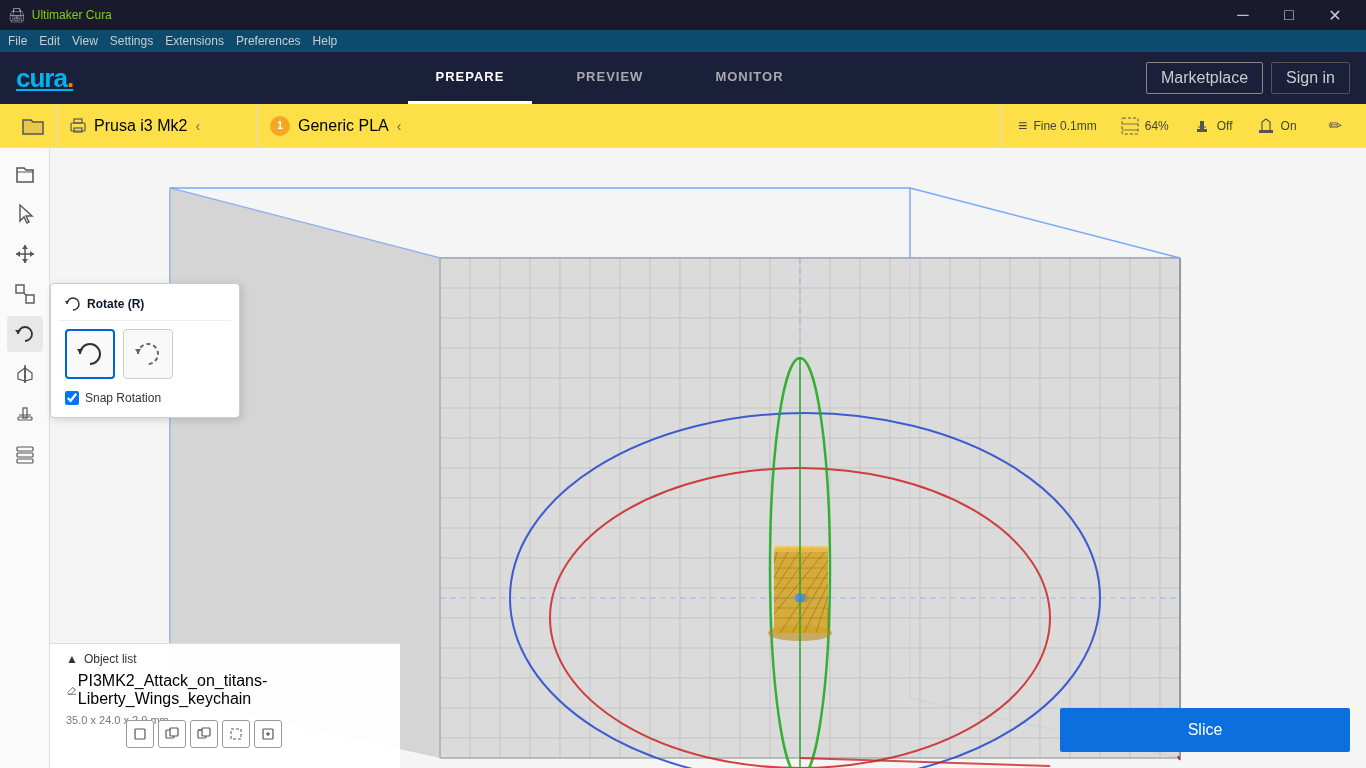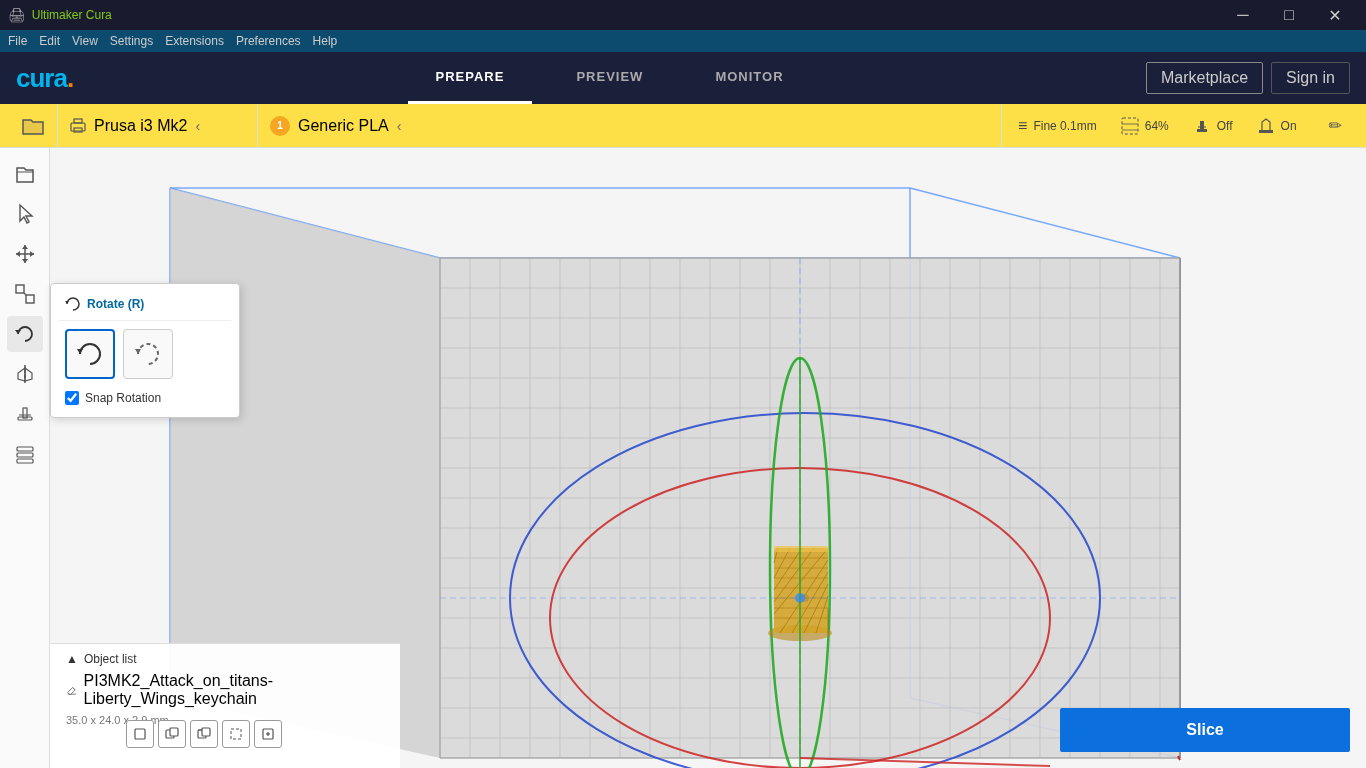--- a/index.html
+++ b/index.html
@@ -189,7 +189,7 @@
   </div>
 
 <div id="navbar">
-  <div style="color:#00b4f0;font-size:26px;font-weight:bold;letter-spacing:-1px;">
+  <div style="color:#00b4f0;font-size:26px;font-weight:bold;letter-spacing:-1px;text-decoration:underline;">
     <span style="color:#00b4f0;">cura</span><span style="color:#f57c00;">.</span>
   </div>
   <div id="nav-tabs">

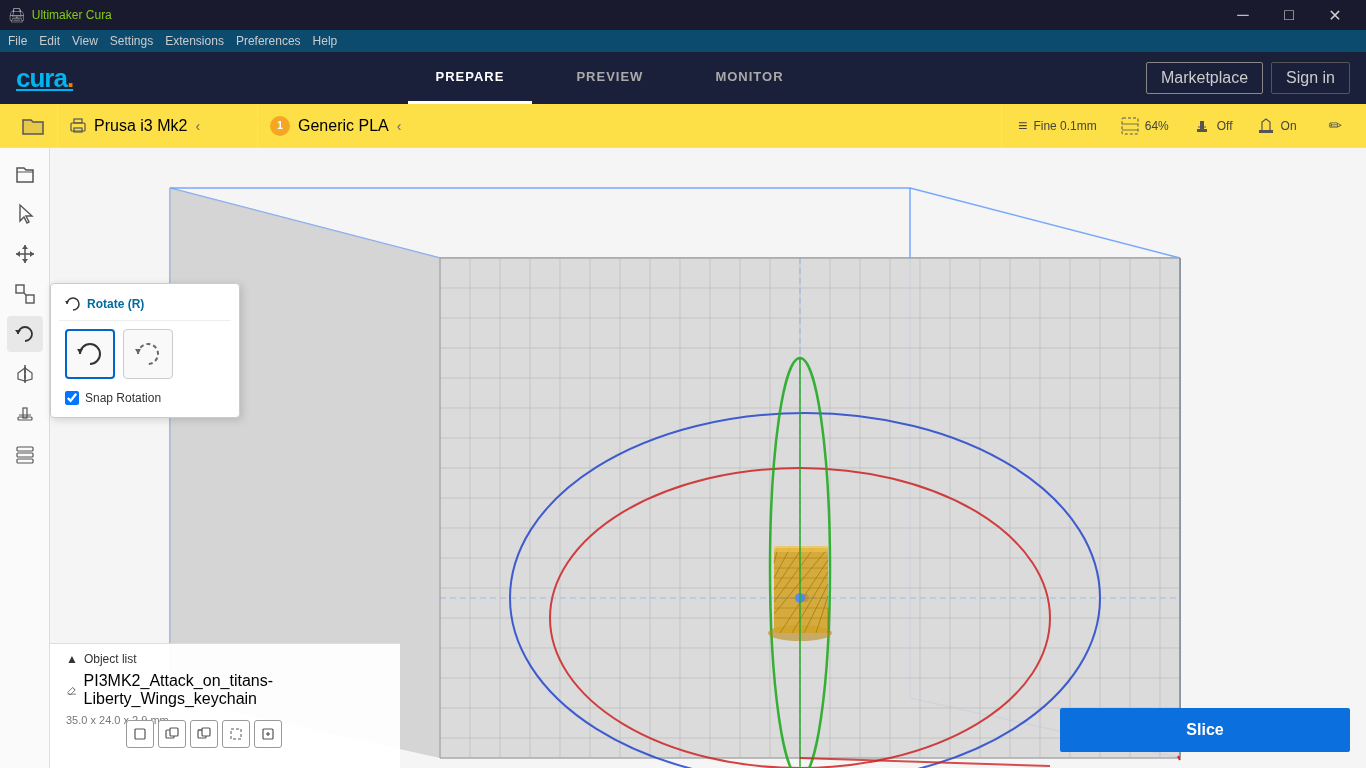--- a/index.html
+++ b/index.html
@@ -104,7 +104,7 @@
       box-shadow: 2px 2px 8px rgba(0,0,0,0.15); z-index: 100; padding: 8px;
     }
     #rotate-popup-title {
-      font-size: 12px; font-weight: bold; color: #0369a1; padding: 4px 6px 8px;
+      font-size: 12px; font-weight: bold; color: #0f172a; padding: 4px 6px 8px;
       border-bottom: 1px solid #eee; display: flex; align-items: center; gap: 6px;
     }
     #rotate-popup-content {

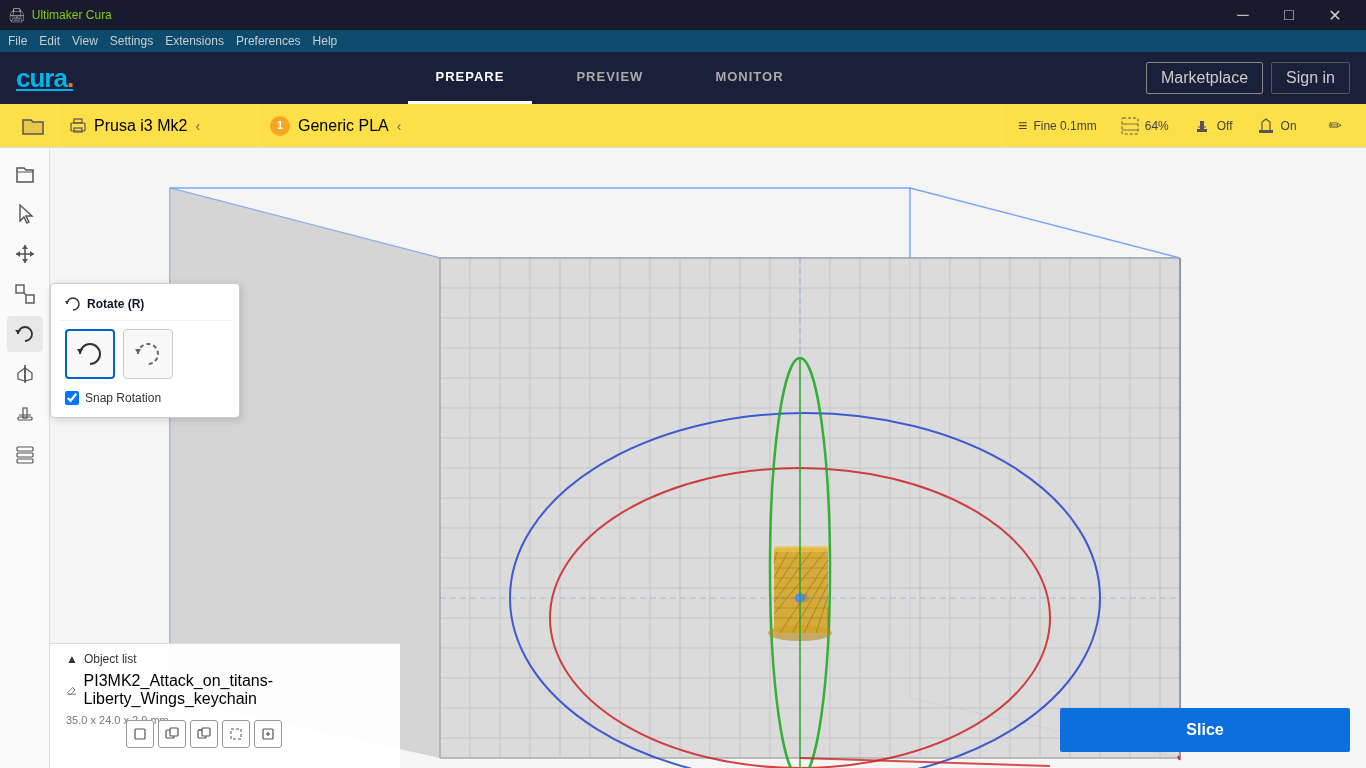--- a/index.html
+++ b/index.html
@@ -140,7 +140,7 @@
       font-size: 12px; color: #333; font-weight: 500; cursor: pointer;
     }
     #object-info {
-      padding: 6px 0 4px 0; display: flex; align-items: center; gap: 6px;
+      padding: 6px 0 4px 0; display: flex; align-items: center; 
     }
     #object-dims { font-size: 11px; color: #777; padding: 2px 0 0 0; }
 

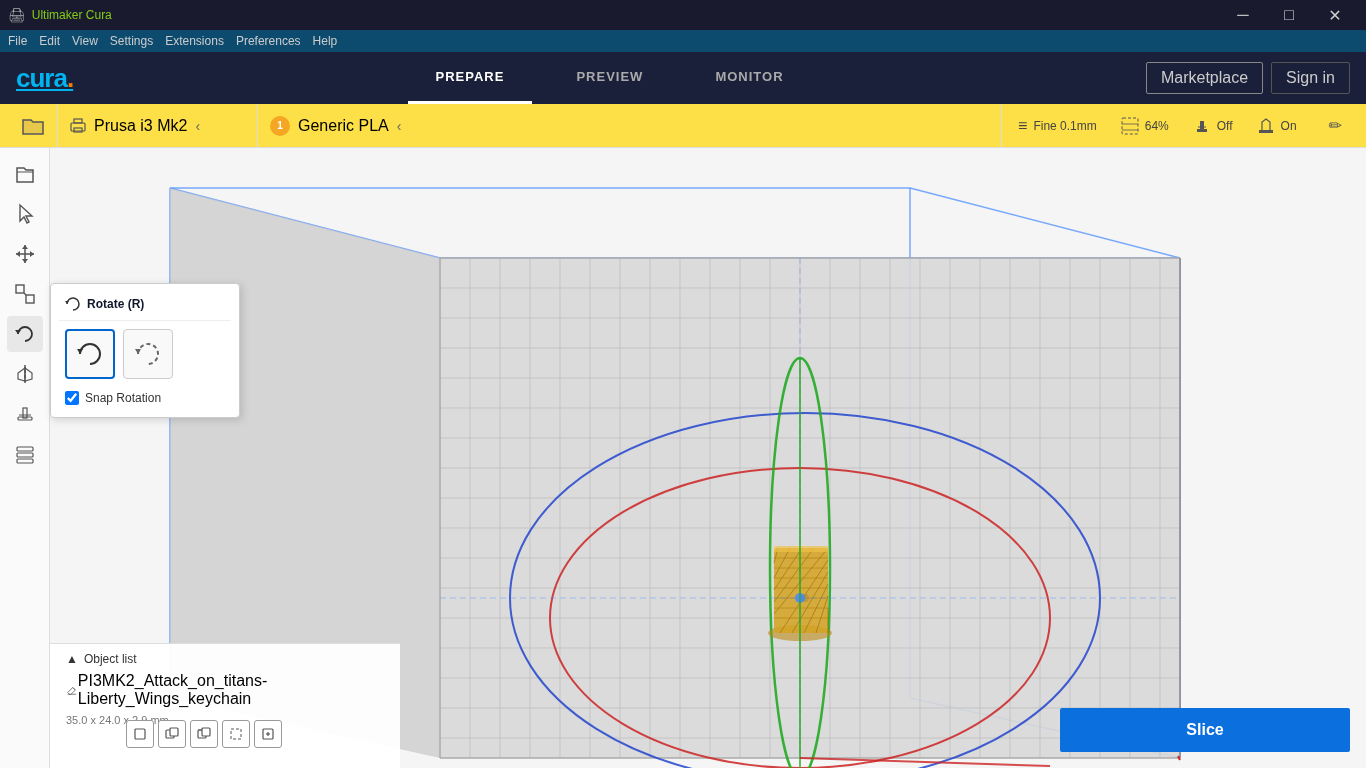--- a/index.html
+++ b/index.html
@@ -148,7 +148,7 @@
     #slice-btn {
       position: absolute; bottom: 16px; right: 16px;
       width: 290px; height: 44px; background: #0b6fde; border: none;
-      color: #fff; font-size: 16px; font-weight: 700; cursor: pointer;
+      color: #fff; font-size: 16px; font-weight: 400; cursor: pointer;
       border-radius: 2px;
     }
 

